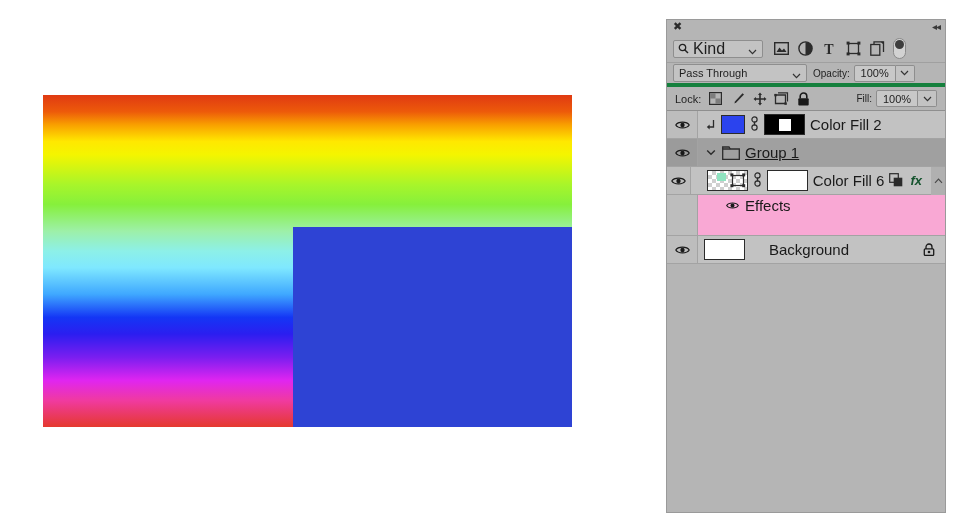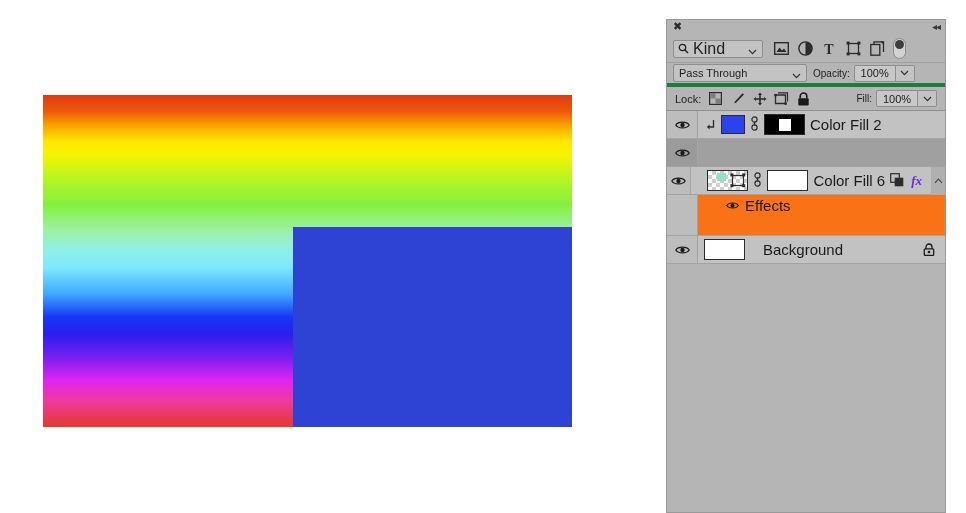--- a/index.html
+++ b/index.html
@@ -486,6 +486,20 @@
             <circle cx="7.5" cy="5" r="2.2" fill="#1a1a1a"></circle>
           </svg>
         </div>
+        <div class="row-body">
+          <span class="group-chev">
+            <svg width="10" height="7" viewBox="0 0 10 7">
+                <path d="M1.2 1.4 L5 5.2 L8.8 1.4" fill="none" stroke="#2b2b2b" stroke-width="1.4"></path>
+              </svg>
+          </span>
+          <span class="folder-ic">
+            <svg width="18" height="14" viewBox="0 0 18 14">
+              <path d="M0.7 3 L0.7 13.3 L17.3 13.3 L17.3 3 Z" fill="none" stroke="#2b2b2b" stroke-width="1.3"></path>
+              <path d="M0.7 3 L0.7 1 L7 1 L8.3 3" fill="none" stroke="#2b2b2b" stroke-width="1.3"></path>
+            </svg>
+          </span>
+          <span class="layer-name underline">Group 1</span>
+        </div>
       </div>
 
       <div class="layer-row">

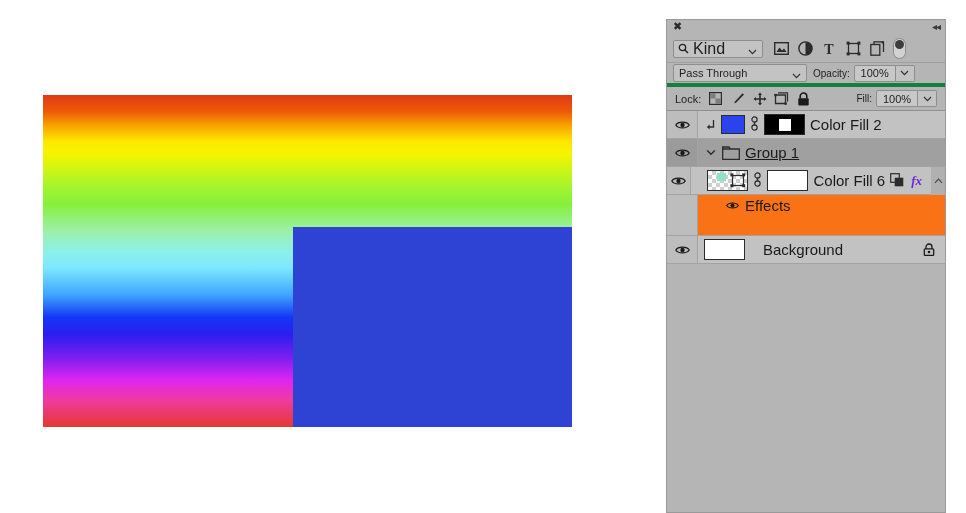--- a/index.html
+++ b/index.html
@@ -288,7 +288,7 @@
     margin-left: auto; display:flex; align-items:center; gap:7px;
     padding-right: 4px;
   }
-  .fx-text { font-family: Liberation Serif, serif; font-style: italic; font-weight: bold; font-size: 13px; color:#6d28d9; }
+  .fx-text { font-family: Liberation Sans, sans-serif; font-style: italic; font-weight: bold; font-size: 13px; color:#14532d; }
   .chev-up-box {
     width: 14px; height: 28px;
     background: #b0b0b0;

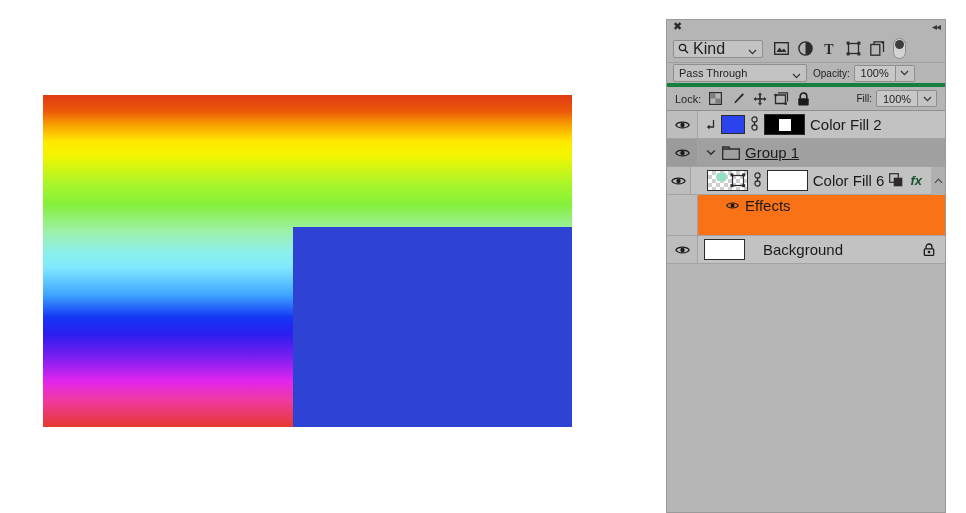--- a/index.html
+++ b/index.html
@@ -298,7 +298,7 @@
   .sub-row {
     height: 20px;
     display:flex; align-items:center;
-    background: #f97316;
+    background: #f9a8d4;
     cursor: pointer;
   }
   .sub-row .eye-cell { background:#bdbdbd; }

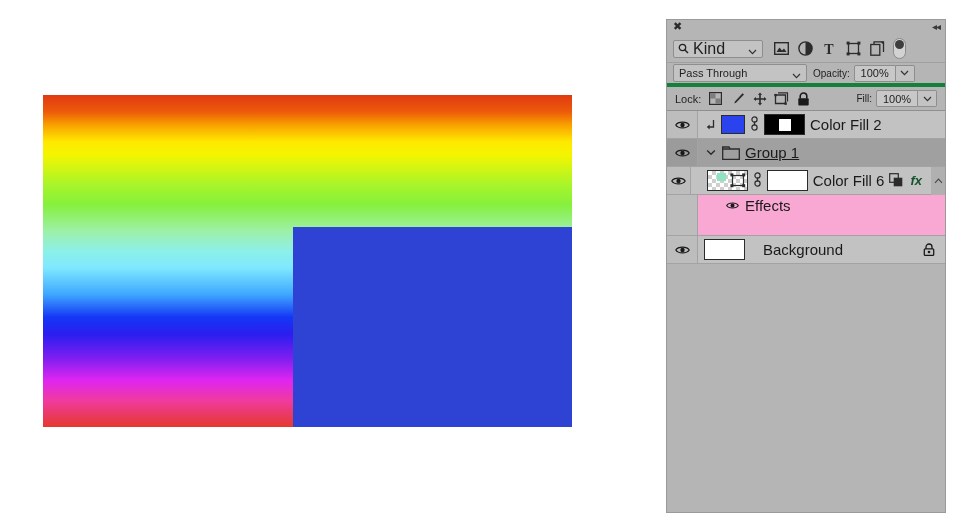--- a/index.html
+++ b/index.html
@@ -572,7 +572,7 @@
         </div>
         <div class="row-body">
           <span class="white-thumb"></span>
-          <span class="layer-name" style="margin-left:13px">Background</span>
+          <span class="layer-name" style="margin-left:19px">Background</span>
           <span class="lock-badge">
             <svg width="12" height="13" viewBox="0 0 12 13">
               <path d="M3 6 L3 4 A3 3 0 0 1 9 4 L9 6" fill="none" stroke="#1a1a1a" stroke-width="1.3"></path>

